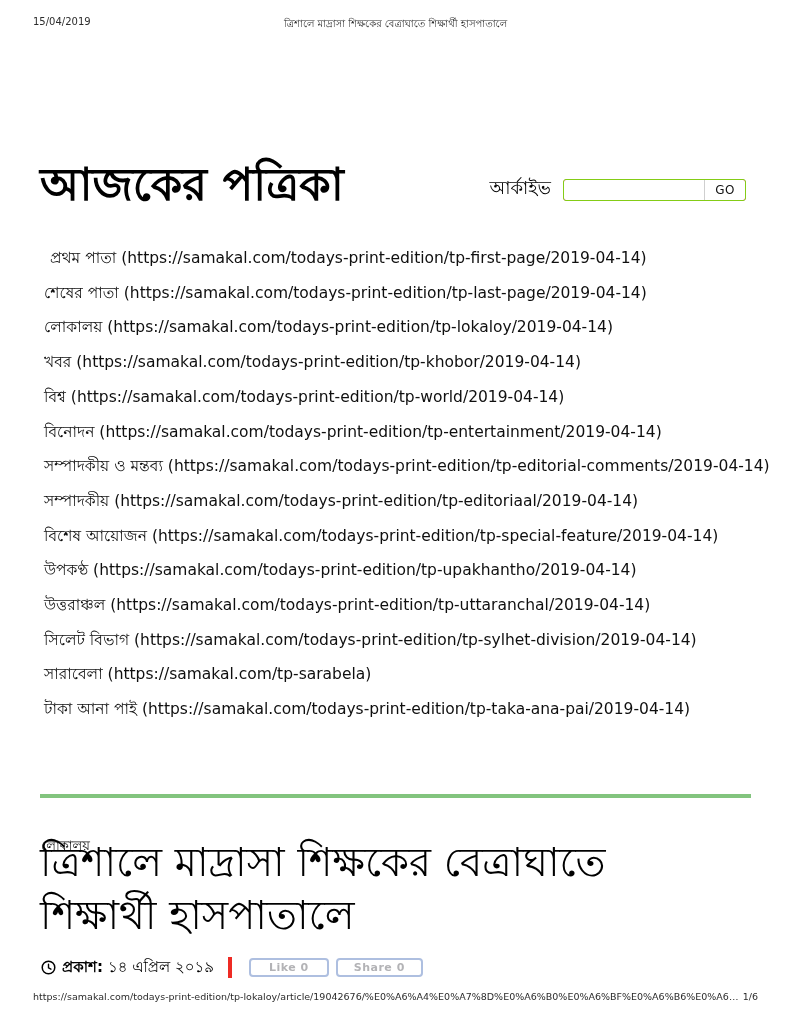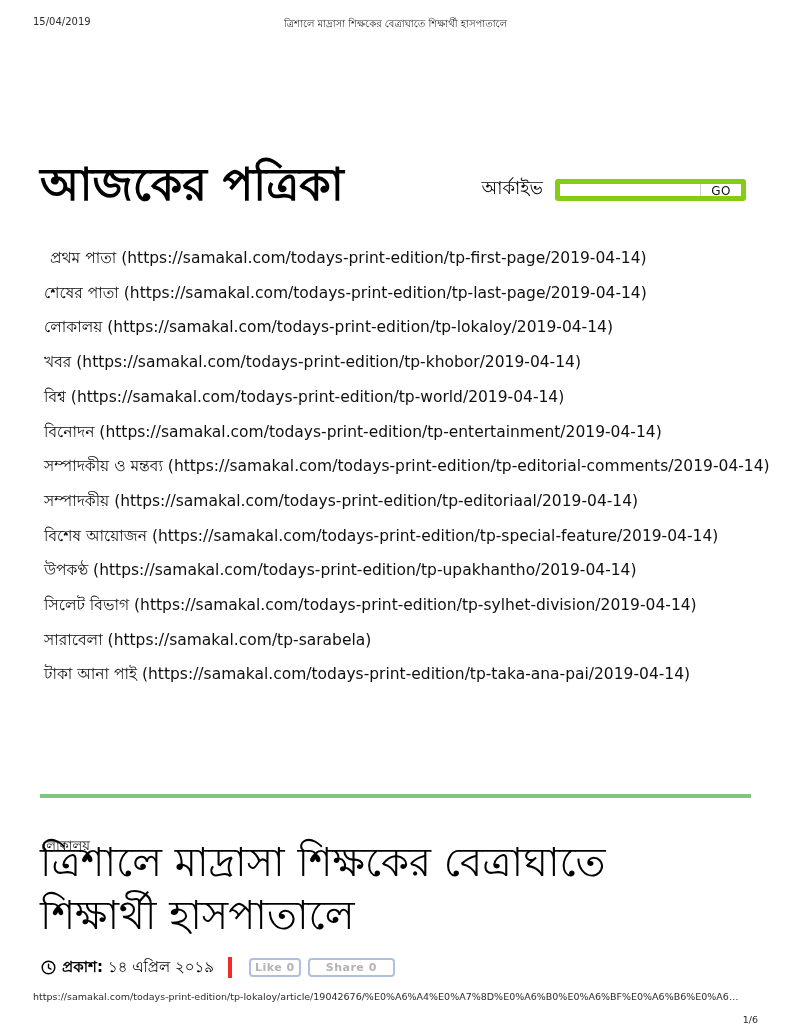--- a/index.html
+++ b/index.html
@@ -29,7 +29,7 @@
   .archive { display: flex; align-items: center; gap: 12px; margin-top: 16px; margin-left: 12px; }
   .archive-label { font-size: 18px; color: #000; }
   .search-group {
-    display: flex; border: 5px solid #84cc16; border-radius: 3px;
+    display: flex; border: 1px solid #84cc16; border-radius: 3px;
     background: #b91c1c; height: 22px; overflow: hidden;
   }
   .archive-input {

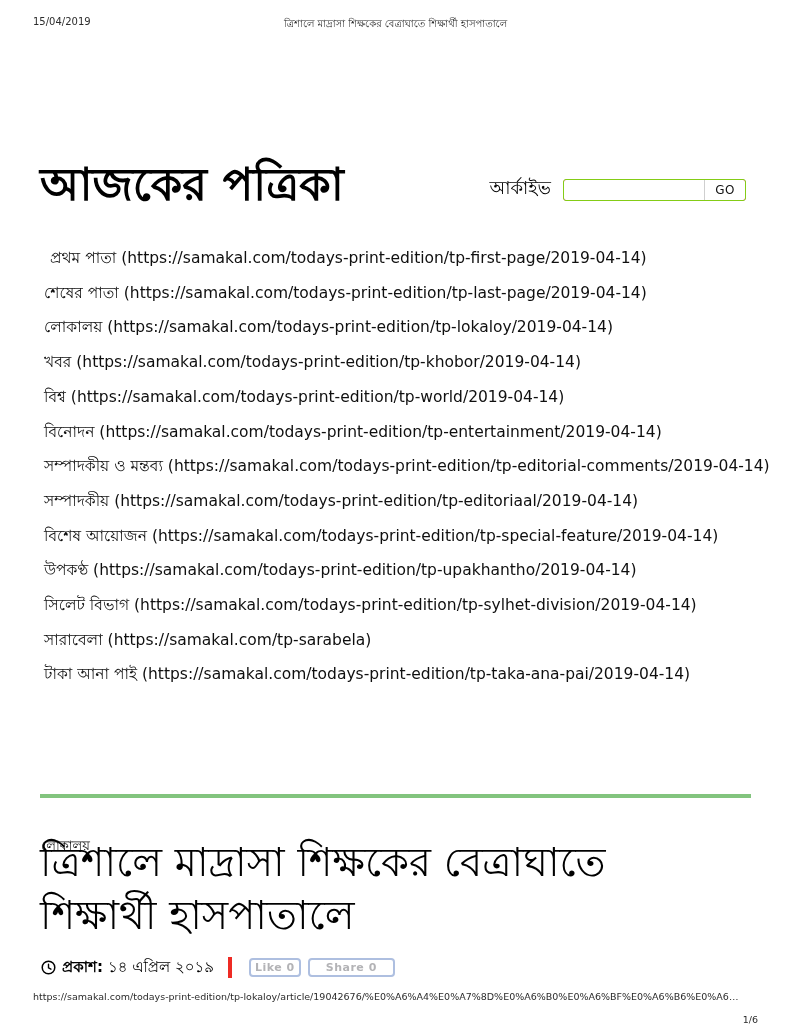--- a/index.html
+++ b/index.html
@@ -120,6 +120,7 @@
     <div class="nav-link">সম্পাদকীয় (https://samakal.com/todays-print-edition/tp-editoriaal/2019-04-14)</div>
     <div class="nav-link">বিশেষ আয়োজন (https://samakal.com/todays-print-edition/tp-special-feature/2019-04-14)</div>
     <div class="nav-link">উপকণ্ঠ (https://samakal.com/todays-print-edition/tp-upakhantho/2019-04-14)</div>
+    <div class="nav-link">উত্তরাঞ্চল (https://samakal.com/todays-print-edition/tp-uttaranchal/2019-04-14)</div>
     <div class="nav-link">সিলেট বিভাগ (https://samakal.com/todays-print-edition/tp-sylhet-division/2019-04-14)</div>
     <div class="nav-link">সারাবেলা (https://samakal.com/tp-sarabela)</div>
     <div class="nav-link">টাকা আনা পাই (https://samakal.com/todays-print-edition/tp-taka-ana-pai/2019-04-14)</div>

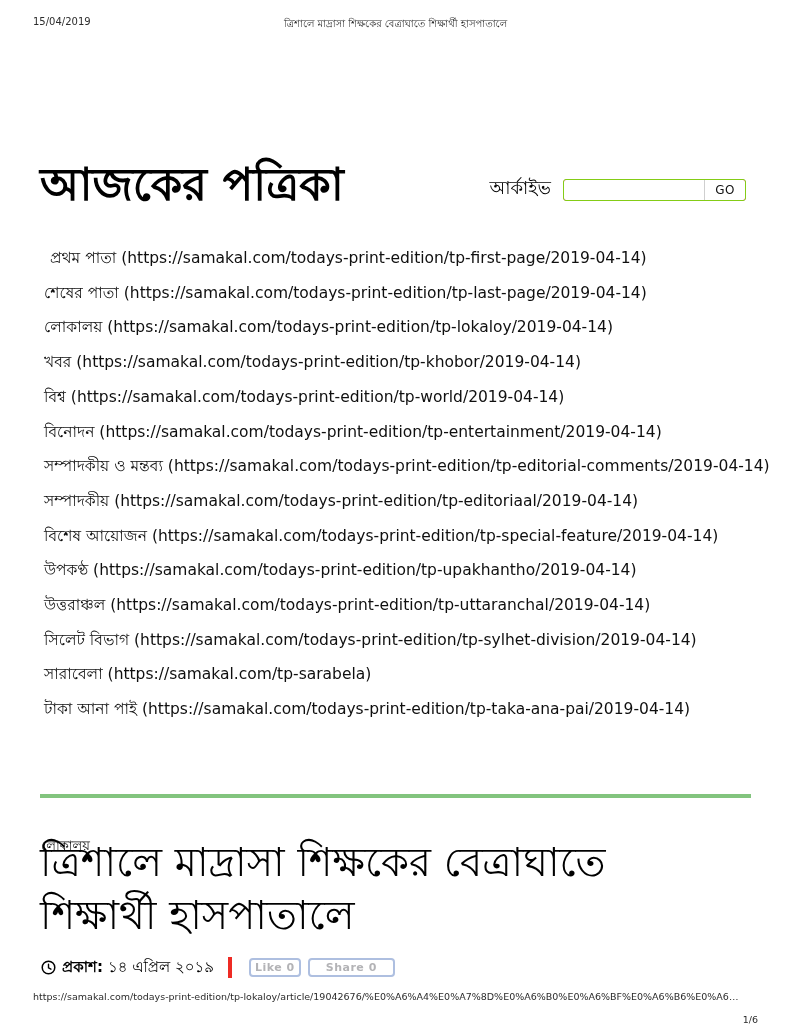--- a/index.html
+++ b/index.html
@@ -78,7 +78,7 @@
     display: inline-flex; align-items: center; justify-content: center;
     border: 2px solid #aebfe0; border-radius: 4px; background: #fff;
     color: #b3b3b6; font-size: 11px; font-weight: bold;
-    height: 19px; padding: 0 4px; margin-right: 7px; cursor: pointer;
+    height: 19px; padding: 0 18px; margin-right: 7px; cursor: pointer;
     letter-spacing: 0.5px;
   }
   .social-btn.share { padding: 0 16px; }

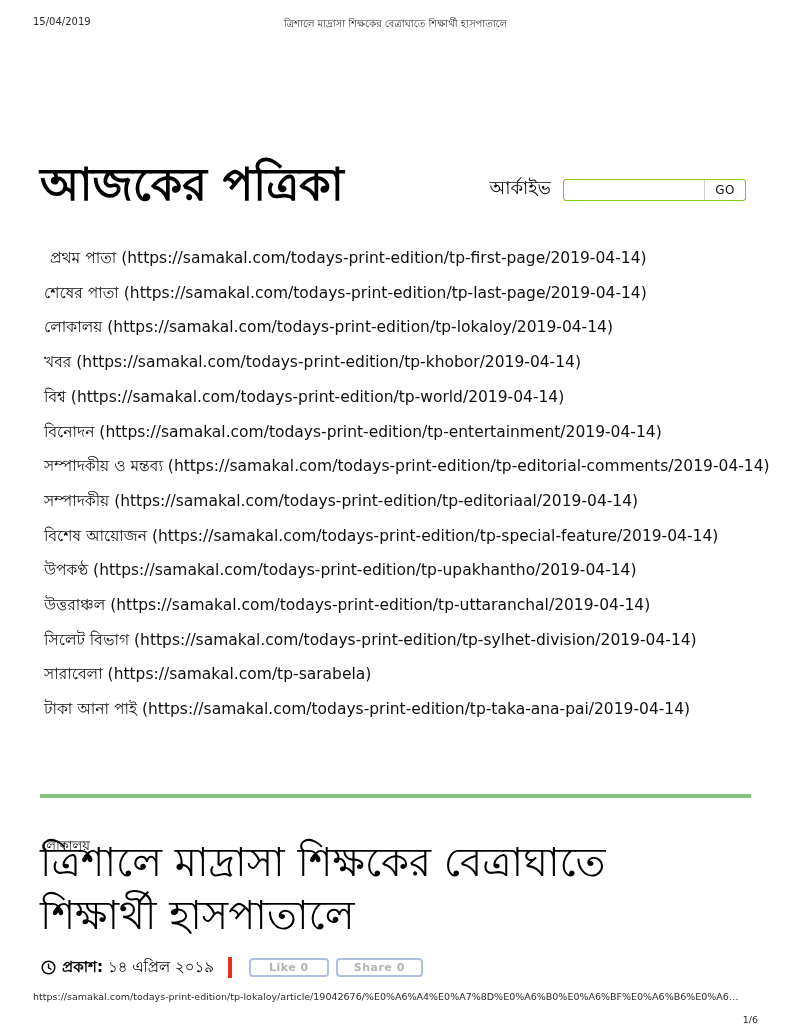--- a/index.html
+++ b/index.html
@@ -88,7 +88,7 @@
     font-size: 9.5px; color: #2b2b2b;
   }
   .print-footer .pf-url { position: absolute; left: 0; top: 0; }
-  .print-footer .pf-page { position: absolute; right: 0; top: 0; margin-top: 23px; }
+  .print-footer .pf-page { position: absolute; right: 0; top: 0; }
 </style>
 </head>
 <body>

